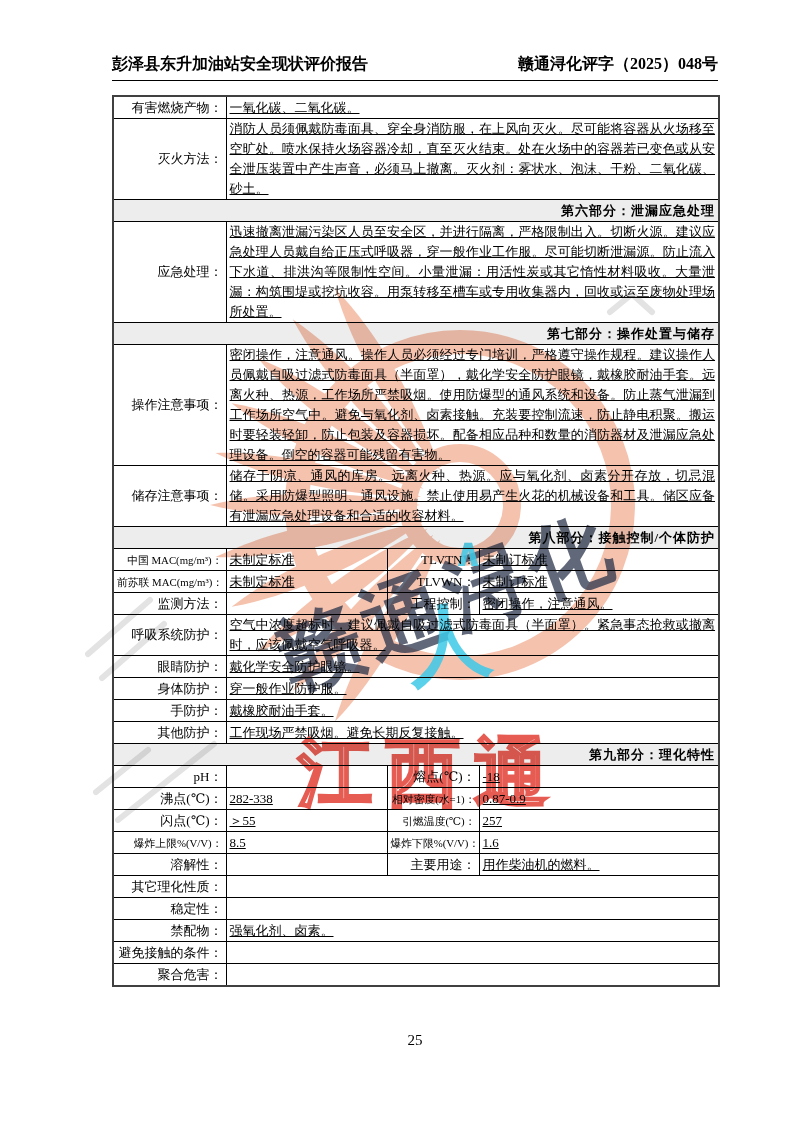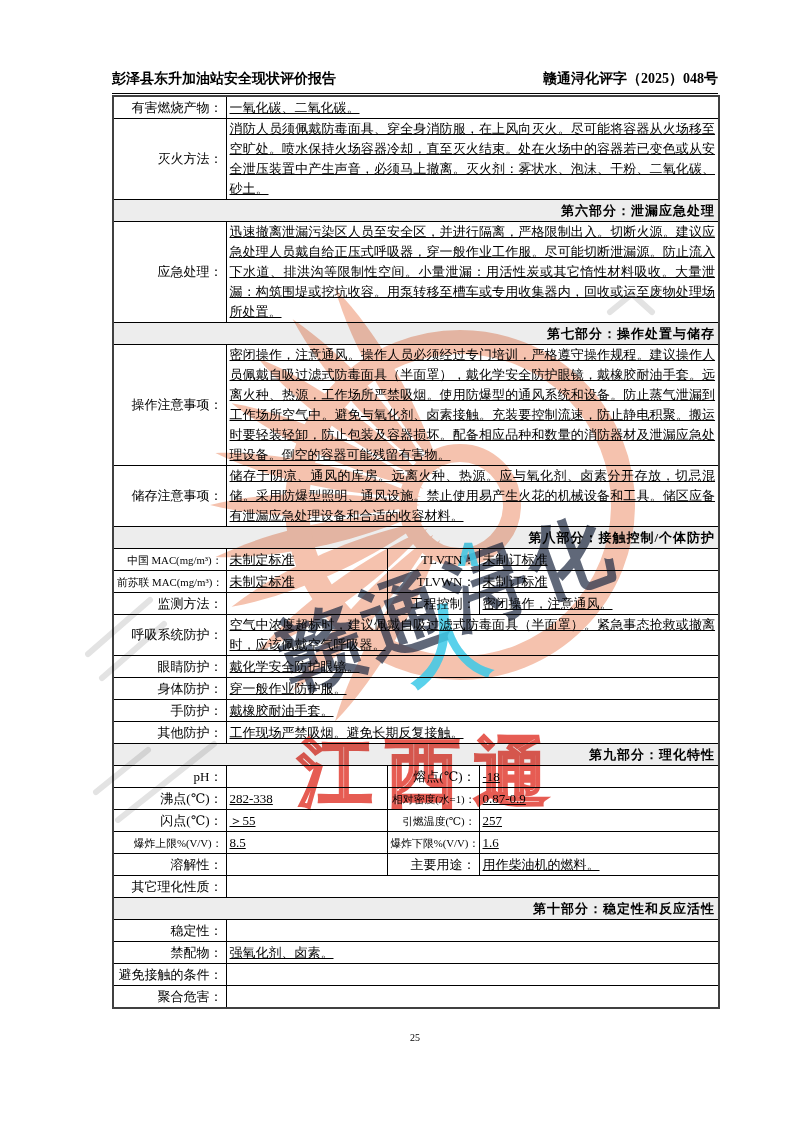--- a/index.html
+++ b/index.html
@@ -5,8 +5,8 @@
   html,body{margin:0;padding:0;background:#888;}
   .page{position:relative;width:793px;height:1122px;background:#ffffff;overflow:hidden;
         font-family:"Liberation Serif","DejaVu Serif",serif;color:#000;margin:0 auto;}
-  .hdr{position:absolute;left:112px;top:70px;width:606px;display:flex;justify-content:space-between;
-       align-items:flex-end;font-size:14px;font-weight:bold;padding-bottom:5px;border-bottom:1.5px solid #000;}
+  .hdr{position:absolute;left:112px;top:54px;width:606px;display:flex;justify-content:space-between;
+       align-items:flex-end;font-size:16px;font-weight:bold;padding-bottom:5px;border-bottom:1.5px solid #000;}
   .hdr span{white-space:nowrap;}
   table.msds{position:absolute;left:112px;top:95px;width:606px;border-collapse:collapse;
              table-layout:fixed;border:2px solid #404040;}

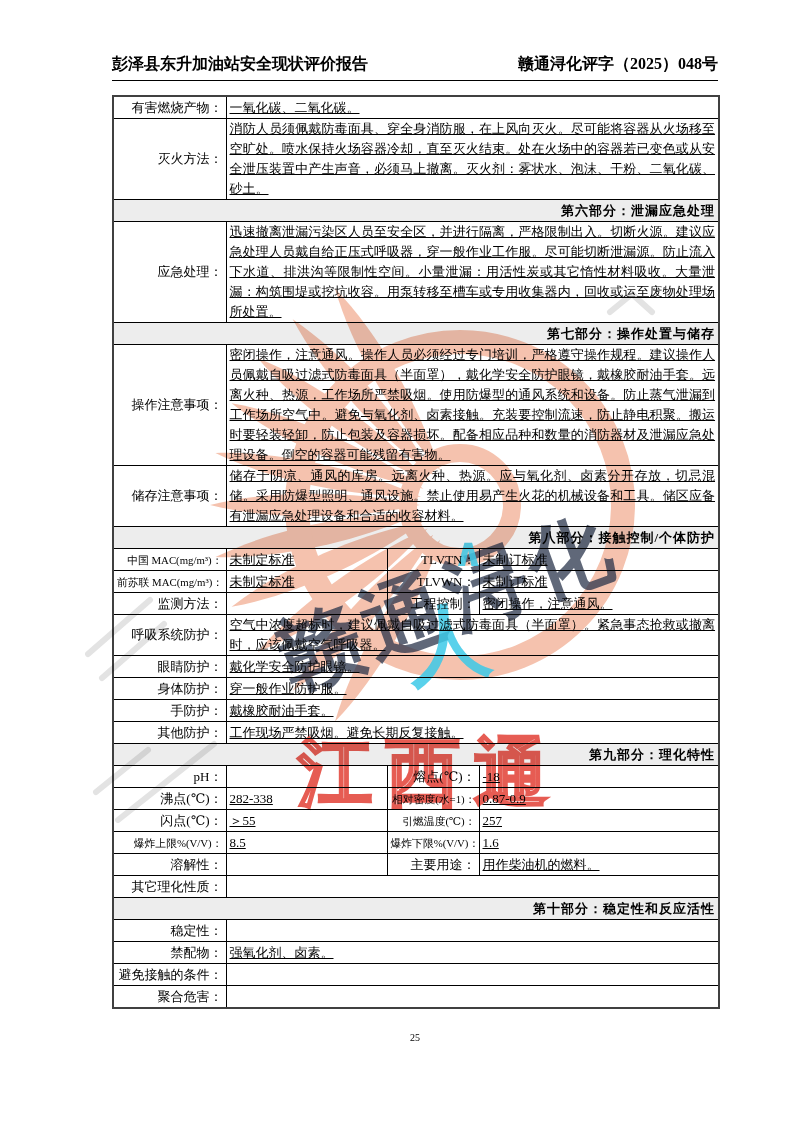--- a/index.html
+++ b/index.html
@@ -142,9 +142,6 @@
           <td class="val" colspan="3"></td>
         </tr>
         <tr>
-          <td class="sec" colspan="4">第十部分：稳定性和反应活性</td>
-        </tr>
-        <tr>
           <td class="lbl">稳定性：</td>
           <td class="val" colspan="3"></td>
         </tr>

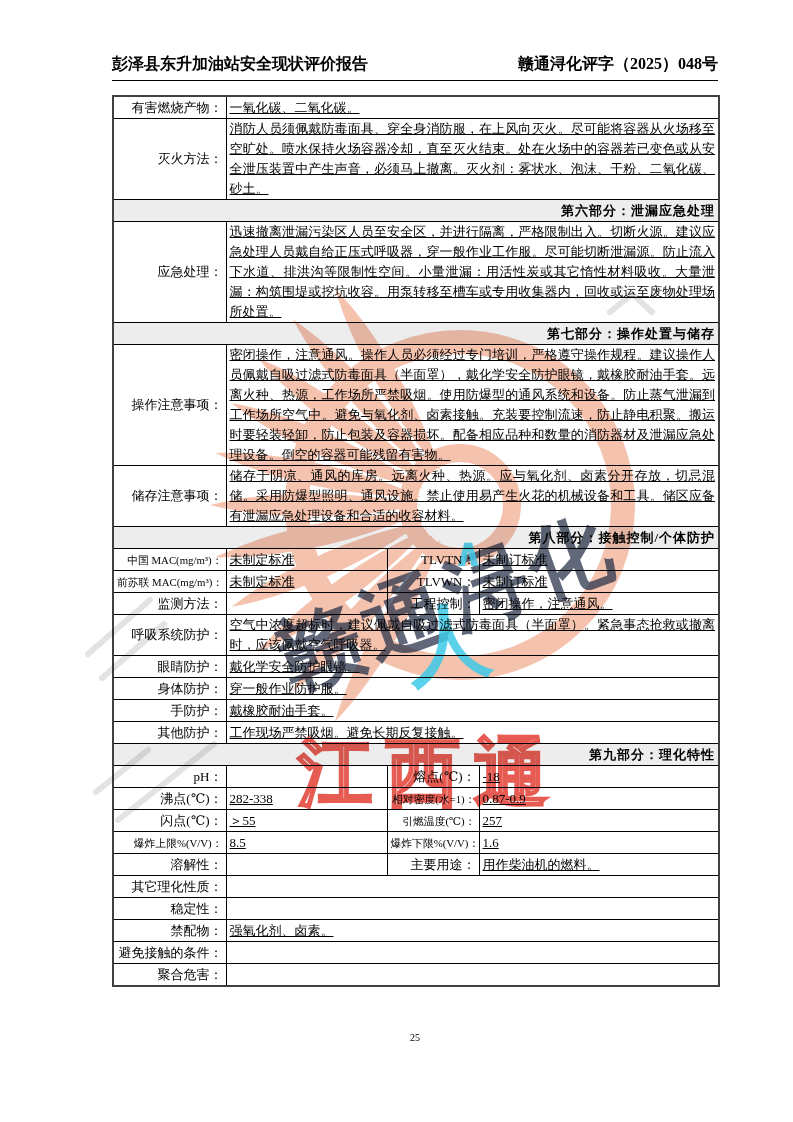--- a/index.html
+++ b/index.html
@@ -16,7 +16,7 @@
   td.lbl.sm{font-size:10.8px;margin-left:32px;}
   td.val{text-align:justify;text-decoration:underline;}
   td.sec{text-align:right;font-weight:bold;background:#ededed;font-size:14px;letter-spacing:1px;}
-  .footer{position:absolute;left:112px;top:1032px;width:606px;text-align:center;font-size:10px;}
+  .footer{position:absolute;left:112px;top:1032px;width:606px;text-align:center;font-size:15px;}
   svg.wm{position:absolute;left:0;top:0;width:793px;height:1122px;pointer-events:none;mix-blend-mode:multiply;}
 </style>
 </head>

